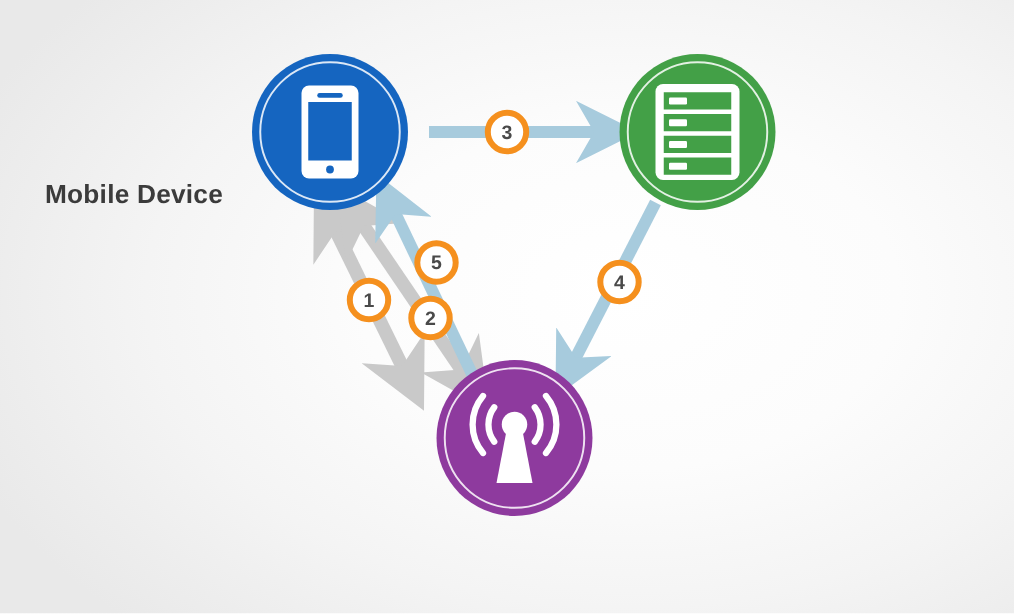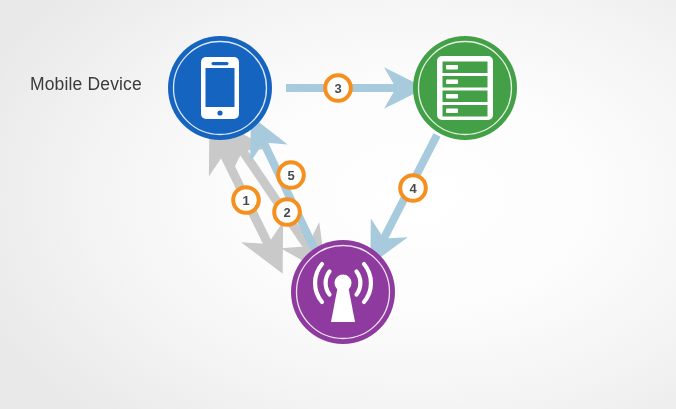--- a/index.html
+++ b/index.html
@@ -37,7 +37,8 @@
     color: #3b3b3b;
     white-space: nowrap;
     letter-spacing: 0.15px;
-    font-weight: 400;
+    font-weight: 700;
+    margin-top: 45px;
   }
   #label-mobile-device {
     left: 30px;

